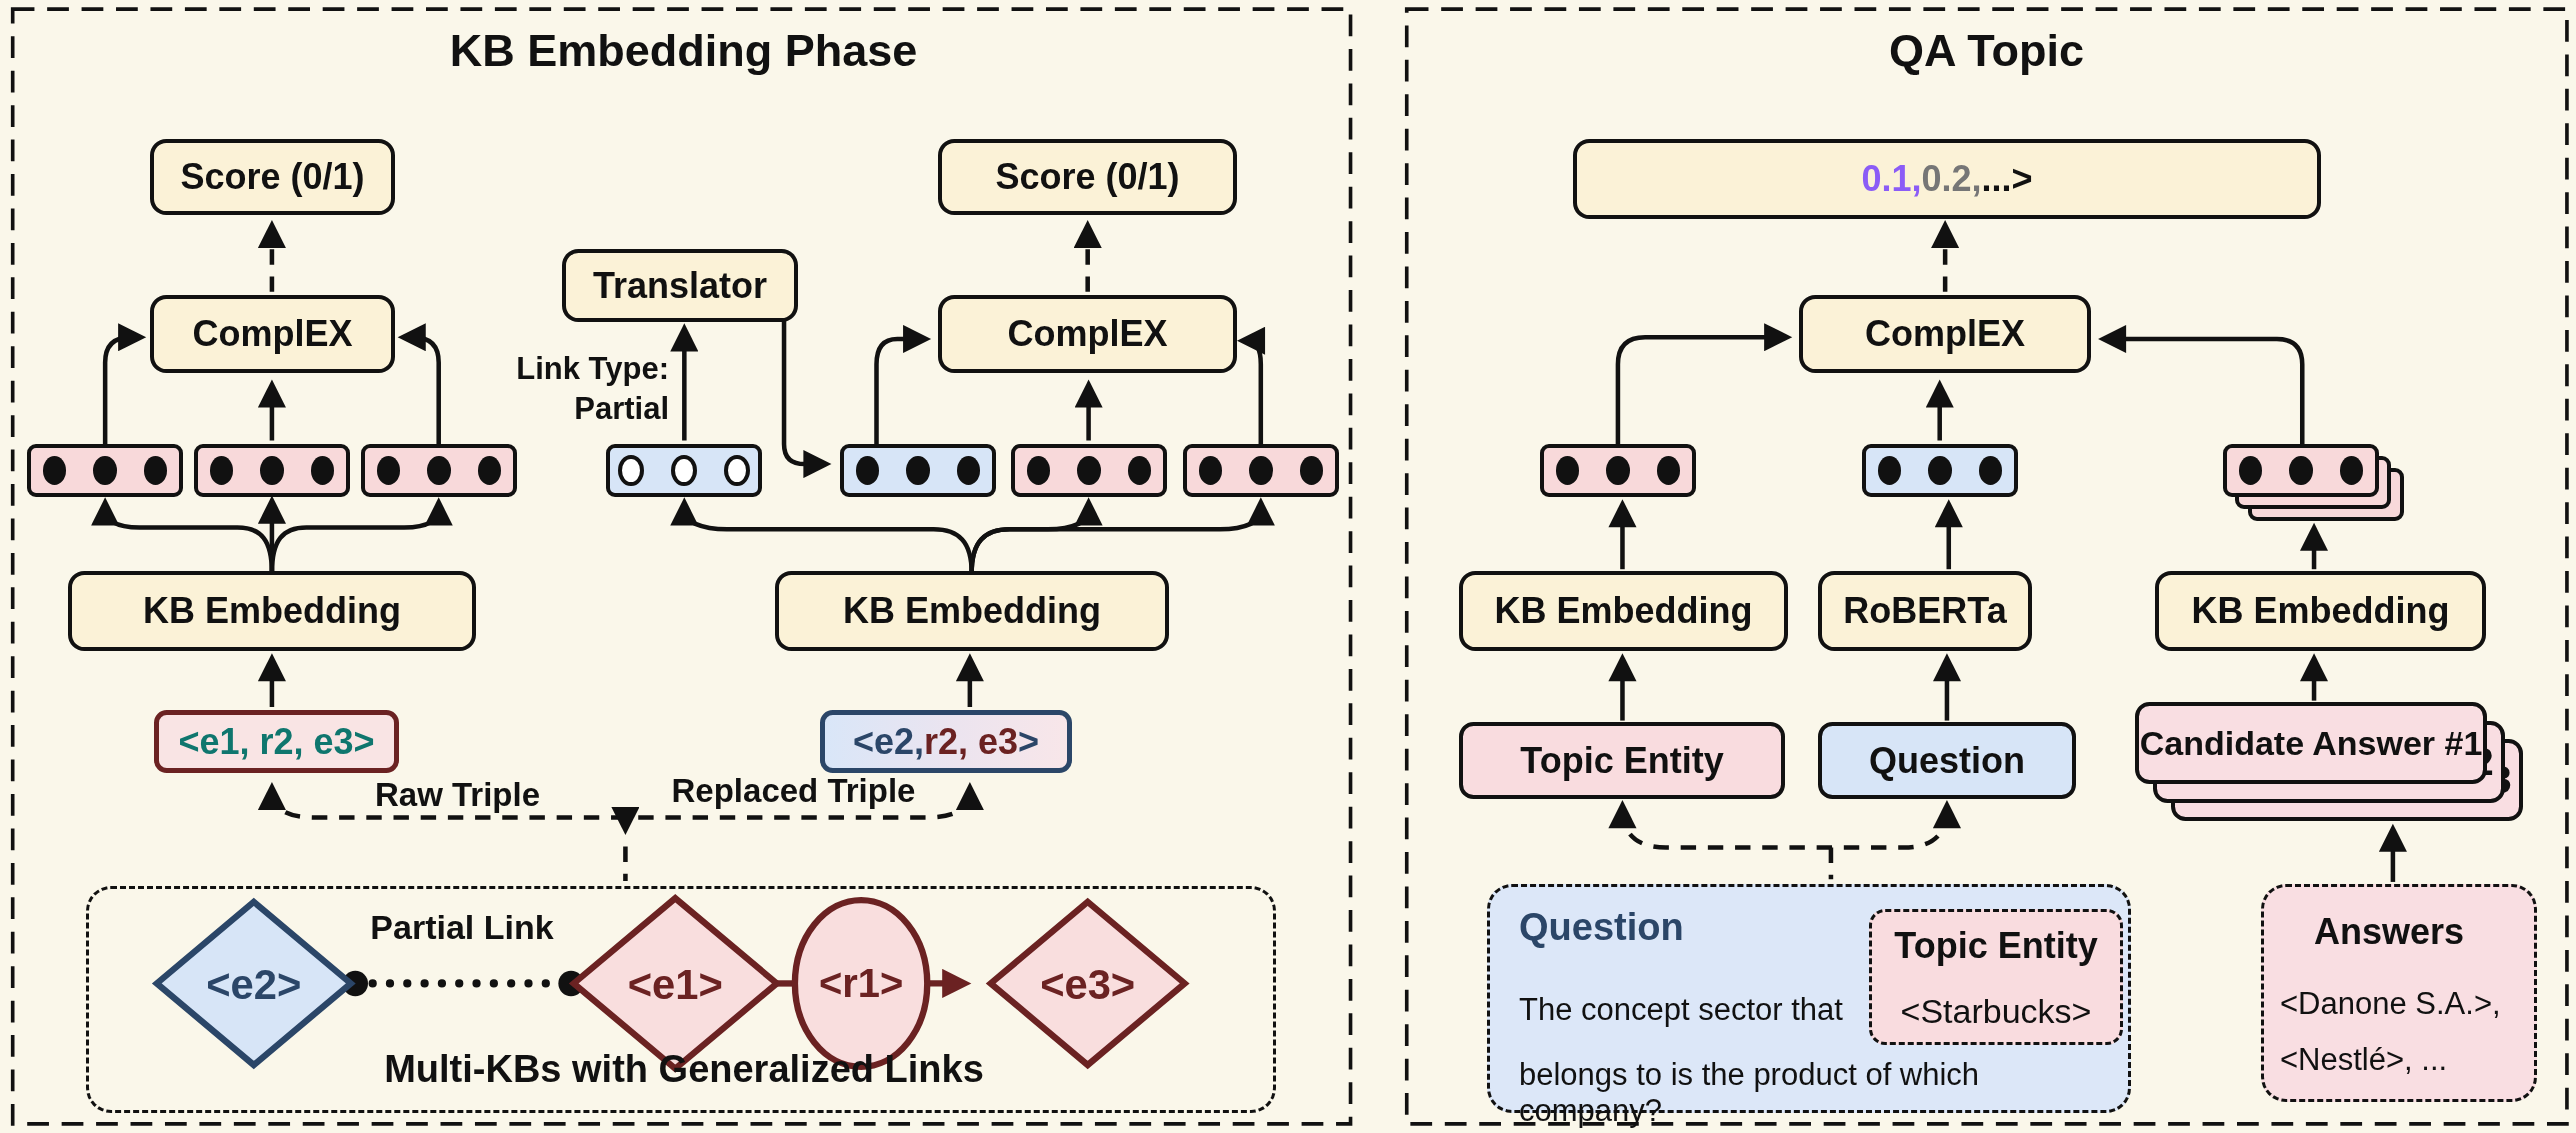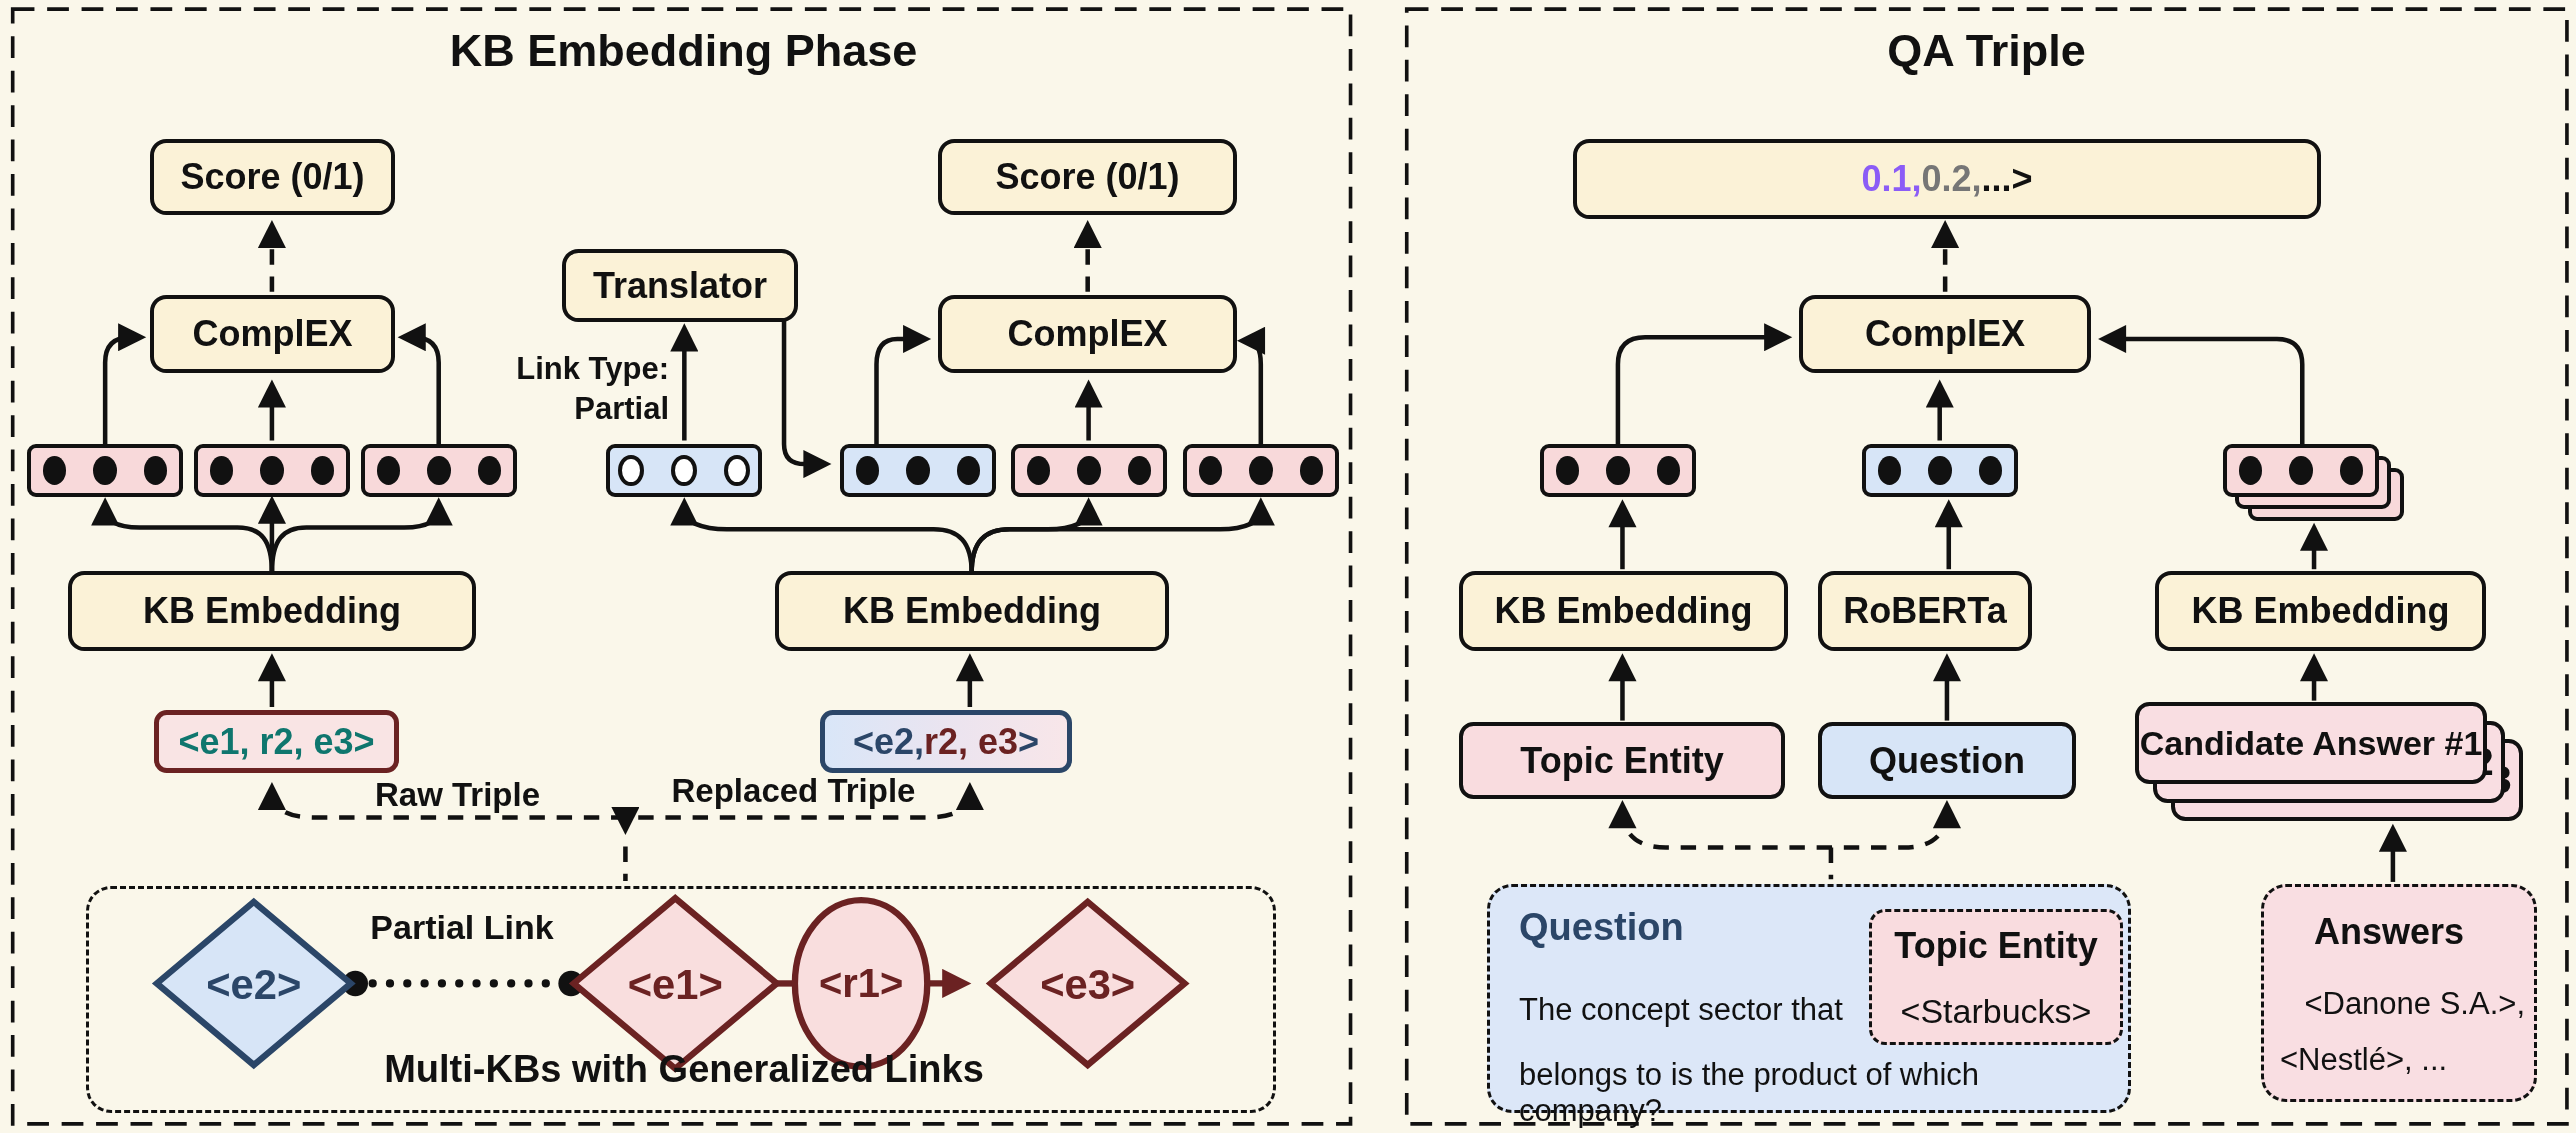--- a/index.html
+++ b/index.html
@@ -199,7 +199,7 @@
 <div class="abs small-label" style="left:344px;top:908px;width:236px;font-size:34px;">Partial Link</div>
 <div class="abs multikb-caption" style="left:267px;top:1048px;width:834px;">Multi-KBs with Generalized Links</div>
 
-<div class="abs phase-title" style="left:1624px;top:25px;width:725px;">QA Triple</div>
+<div class="abs phase-title" style="left:1624px;top:25px;width:725px;">QA Topic</div>
 
 <div class="abs box" style="left:1573px;top:139px;width:748px;height:80px;font-size:36px;">
     <span class="sd-gray1"> 0.1,</span>

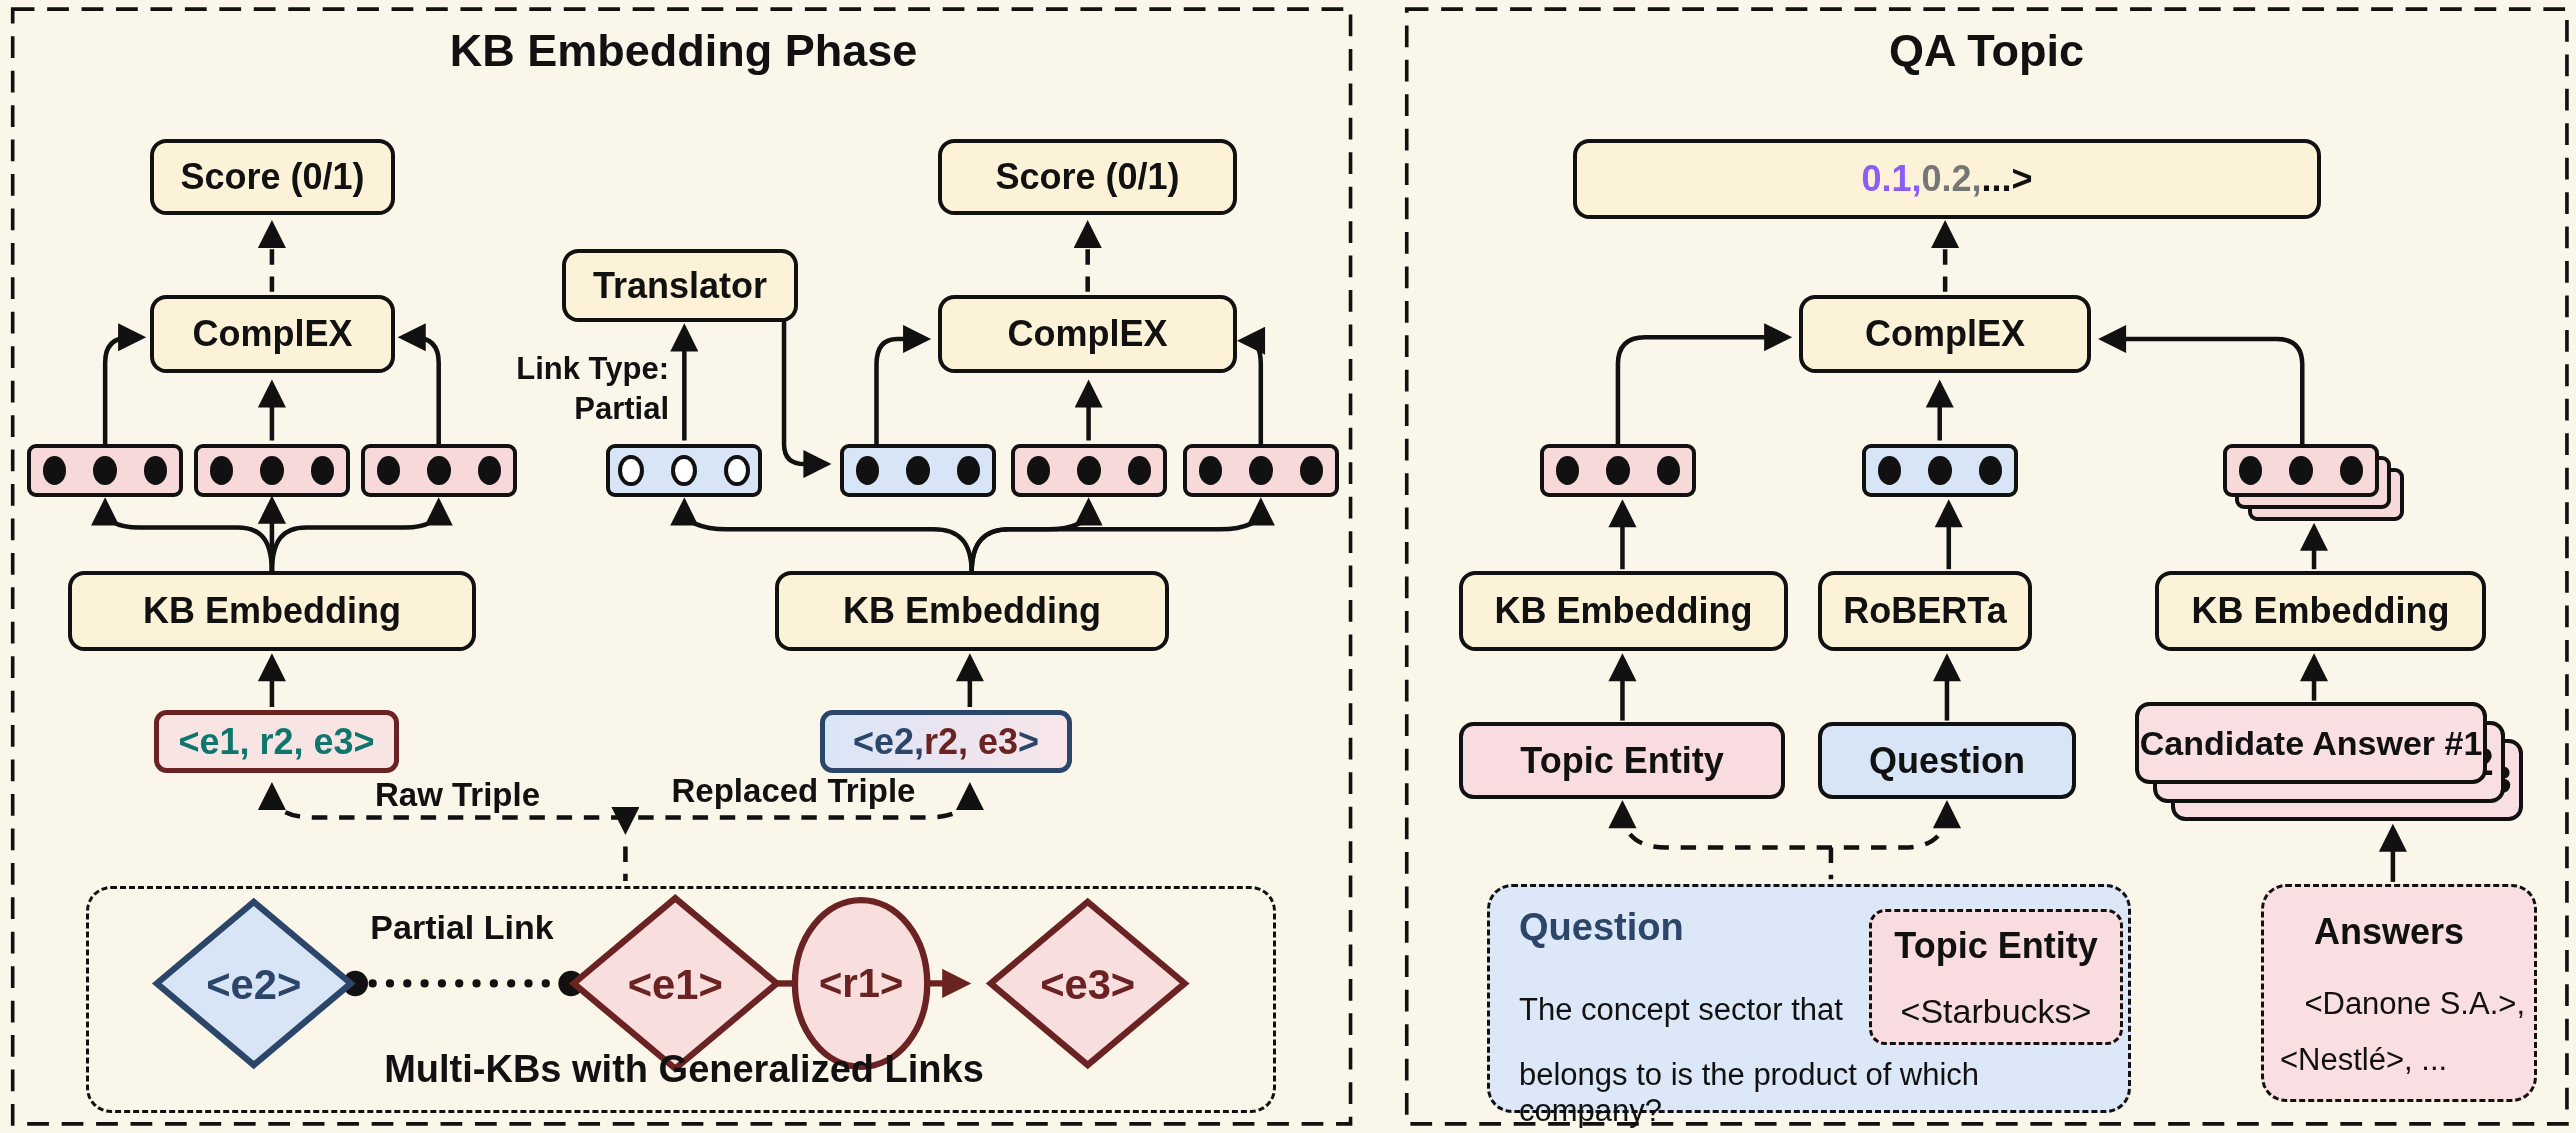--- a/index.html
+++ b/index.html
@@ -250,7 +250,7 @@
 
 <div class="abs container-dashed acontainer" style="left:2261px;top:884px;width:276px;height:218px;"></div>
 <div class="abs atitle" style="left:2261px;top:911px;width:256px;">Answers</div>
-<div class="abs qtext" style="left:2280px;top:986px;width:245px;text-align:right;">&lt;Danone S.A.&gt;,</div>
+<div class="abs qtext" style="left:2280px;top:986px;width:245px;">&lt;Danone S.A.&gt;,</div>
 <div class="abs qtext" style="left:2280px;top:1042px;width:245px;">&lt;Nestlé&gt;, ...</div>
 
 

